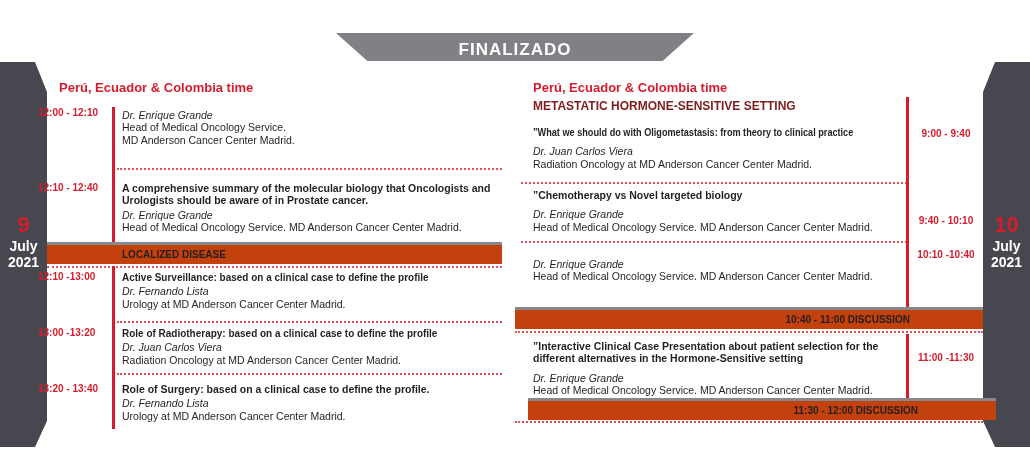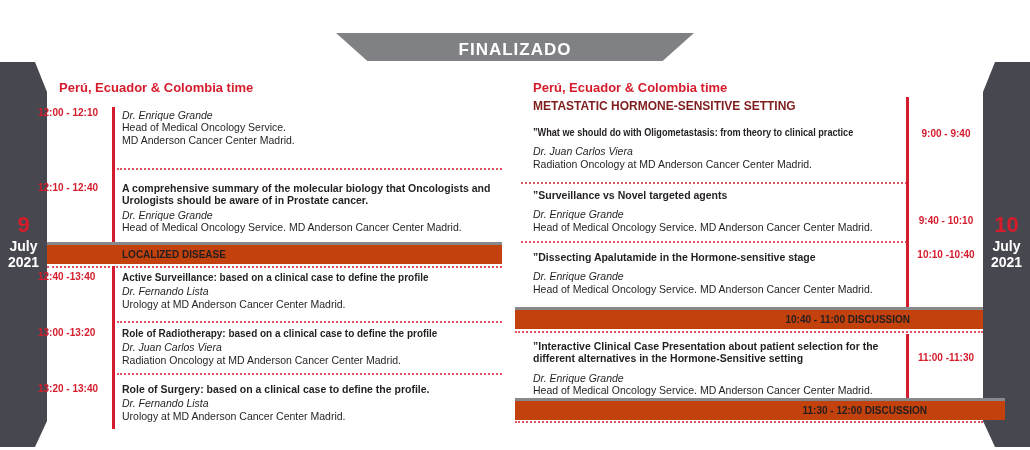--- a/index.html
+++ b/index.html
@@ -143,7 +143,7 @@
   <div class="affil">Radiation Oncology at MD Anderson Cancer Center Madrid.</div>
 </div>
 <div class="session right-s" id="s-r2">
-  <div class="title">”Surveillance vs Novel targeted agents</div>
+  <div class="title">”Chemotherapy vs Novel targeted biology</div>
   <div class="speaker">Dr. Enrique Grande</div>
   <div class="affil">Head of Medical Oncology Service. MD Anderson Cancer Center Madrid.</div>
 </div>

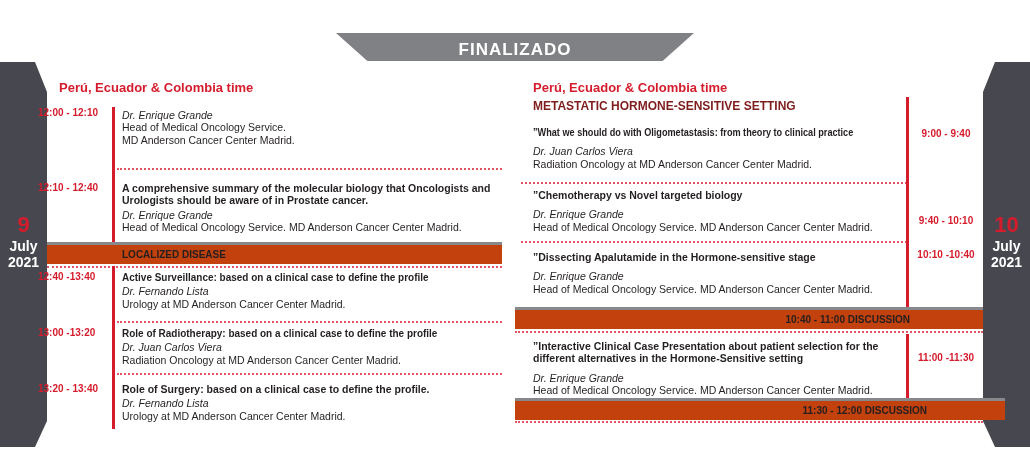--- a/index.html
+++ b/index.html
@@ -148,7 +148,6 @@
   <div class="affil">Head of Medical Oncology Service. MD Anderson Cancer Center Madrid.</div>
 </div>
 <div class="session right-s" id="s-r3">
-  <div class="title">”Dissecting Apalutamide in the Hormone-sensitive stage</div>
   <div class="speaker">Dr. Enrique Grande</div>
   <div class="affil">Head of Medical Oncology Service. MD Anderson Cancer Center Madrid.</div>
 </div>

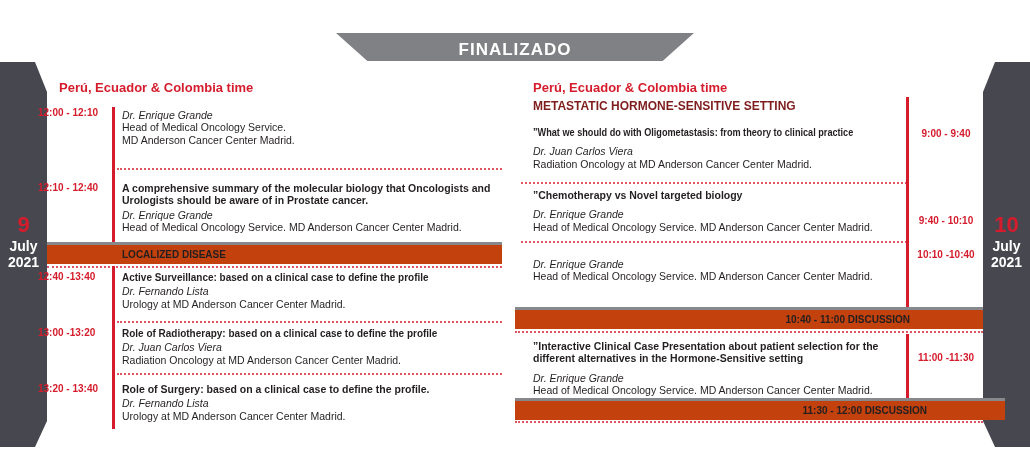--- a/index.html
+++ b/index.html
@@ -102,7 +102,7 @@
 
 <div class="time time-l" id="t-l1">12:00 - 12:10</div>
 <div class="time time-l" id="t-l2">12:10 - 12:40</div>
-<div class="time time-l" id="t-l3">12:40 -13:40</div>
+<div class="time time-l" id="t-l3">12:10 -13:00</div>
 <div class="time time-l" id="t-l4">13:00 -13:20</div>
 <div class="time time-l" id="t-l5">13:20 - 13:40</div>
 

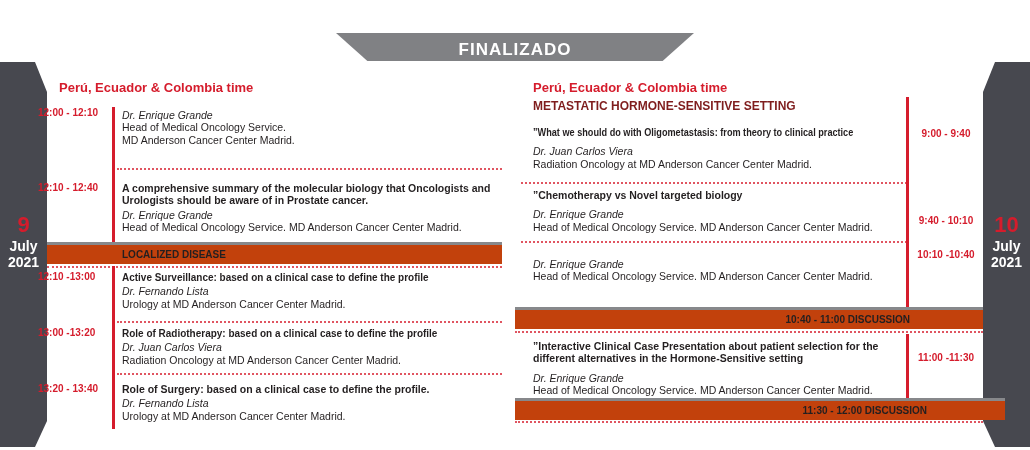--- a/index.html
+++ b/index.html
@@ -59,7 +59,7 @@
   }
   #bar-localized{left:47px;top:242px;width:455px;padding-left:75px;width:380px;}
   #bar-disc1{left:515px;top:307px;width:395px;padding-right:73px;text-align:right;}
-  #bar-disc2{left:515px;top:398px;width:390px;padding-right:78px;text-align:right;padding-left:22px;}
+  #bar-disc2{left:528px;top:398px;width:390px;padding-right:78px;text-align:right;}
   
   .dotted{position:absolute;height:0;border-top:2px dotted rgba(213,28,44,.75);}
   #d-l1{left:117px;width:385px;top:168px;}

